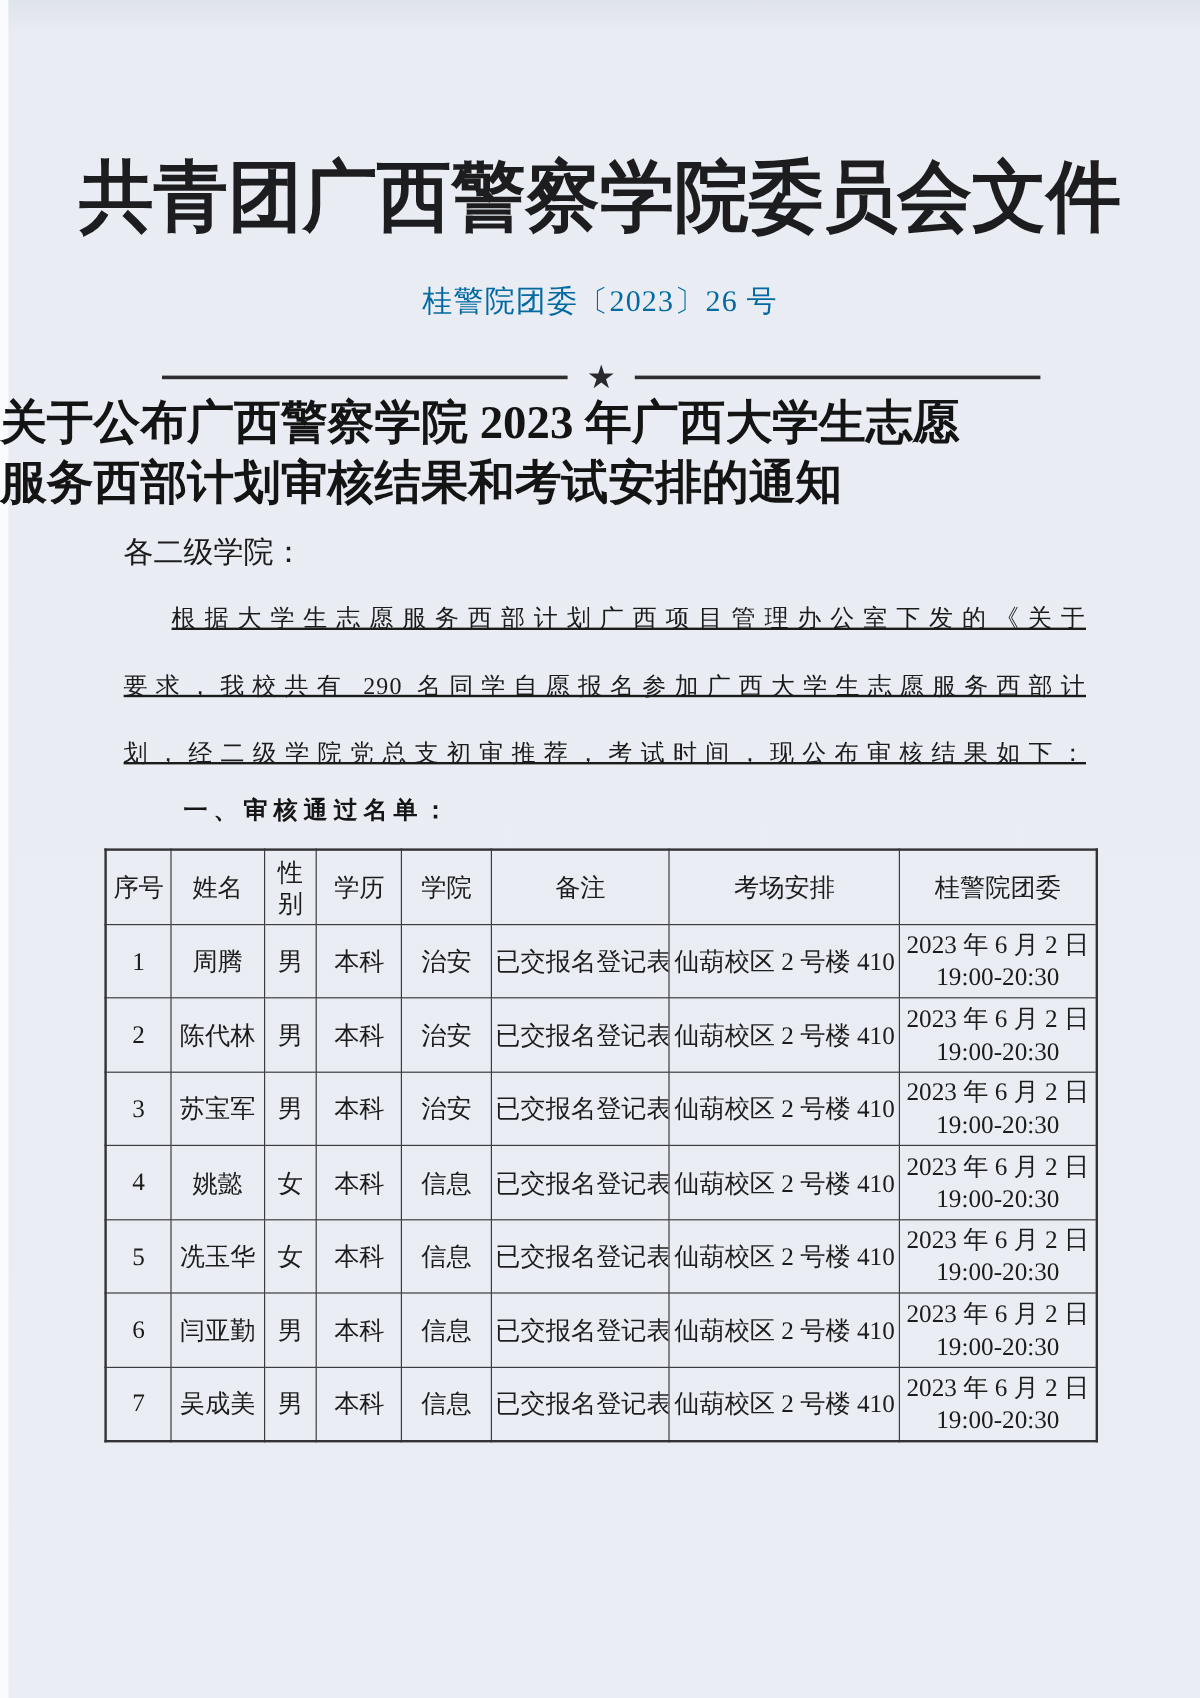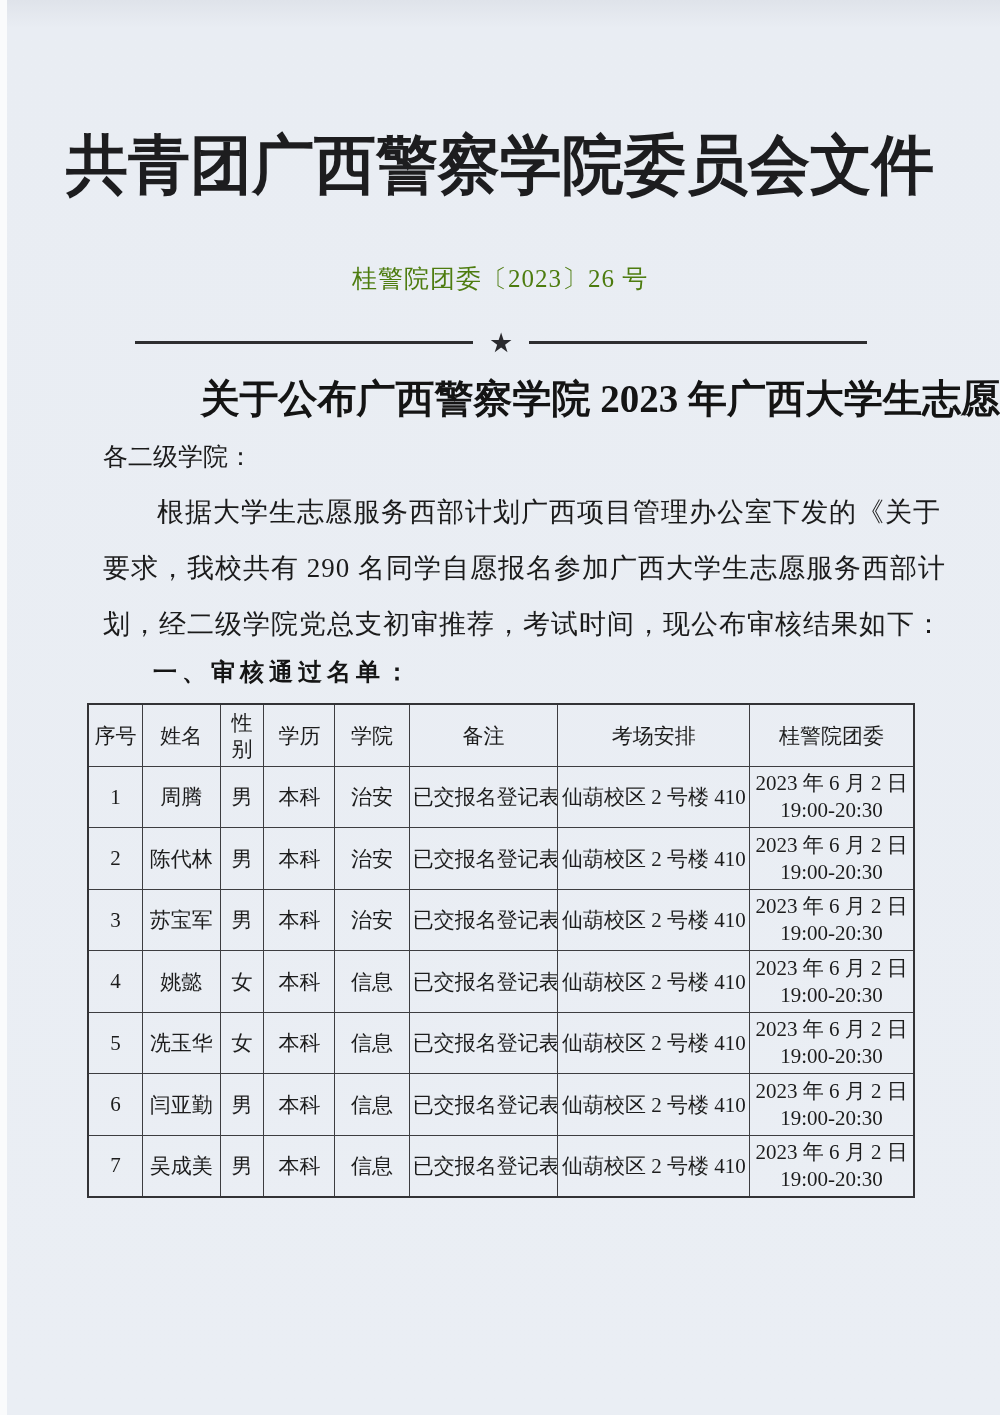--- a/index.html
+++ b/index.html
@@ -32,11 +32,11 @@
     transform: scaleY(1.04);
   }
   .doc-number {
-    margin-top: 60px;
+    margin-top: 32px;
     text-align: center;
     font-size: 25px;
     letter-spacing: 1px;
-    color: #4d7c0f;
+    color: #0369a1;
   }
   .star-divider {
     margin: 34px 133px 0 135px;

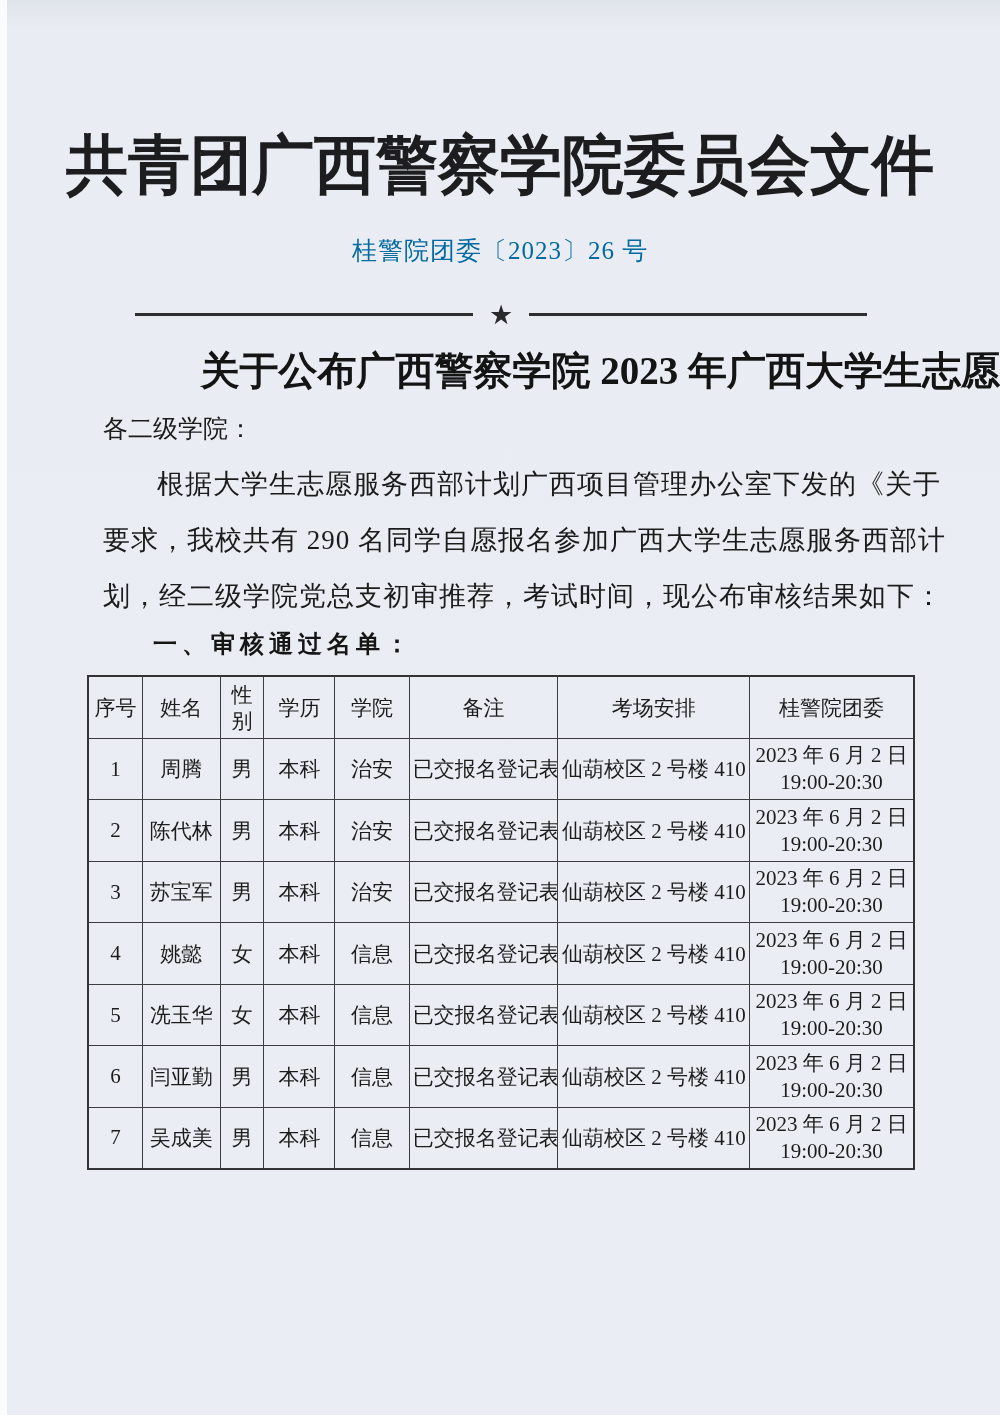--- a/index.html
+++ b/index.html
@@ -56,8 +56,7 @@
     font-family: "DejaVu Sans", sans-serif;
   }
   .notice-title {
-    margin-top: 18px;
-    text-align: right;
+    text-align: left;
     font-size: 39px;
     font-weight: bold;
     line-height: 50px;

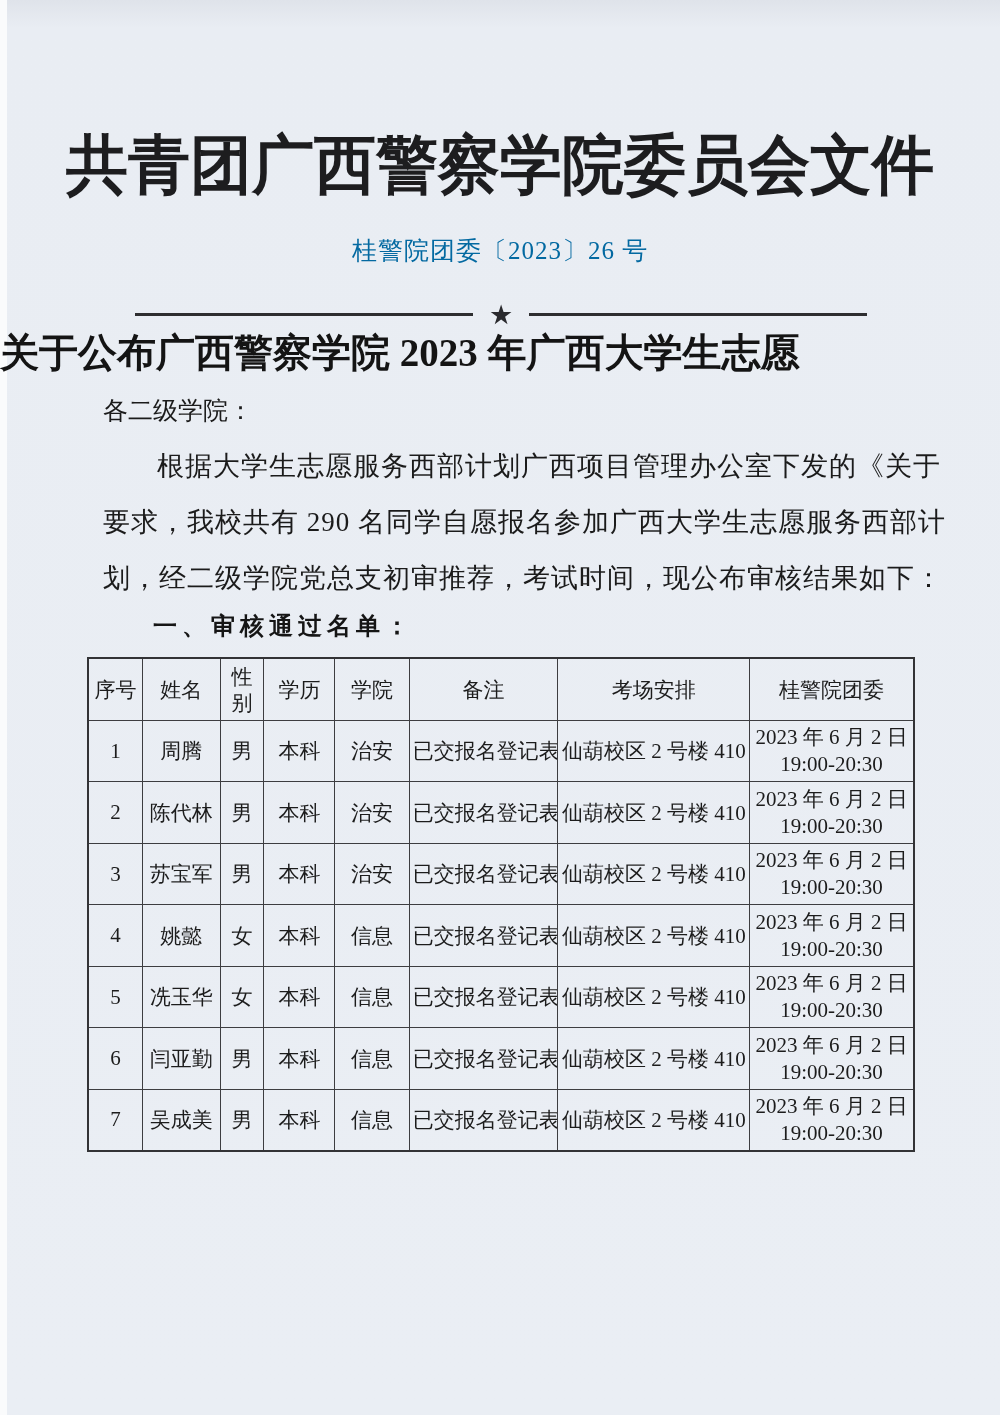--- a/index.html
+++ b/index.html
@@ -144,6 +144,7 @@
 
   <div class="notice-title">
     <div>关于公布广西警察学院 2023 年广西大学生志愿</div>
+    <div>服务西部计划审核结果和考试安排的通知</div>
   </div>
 
   <div class="body-block">

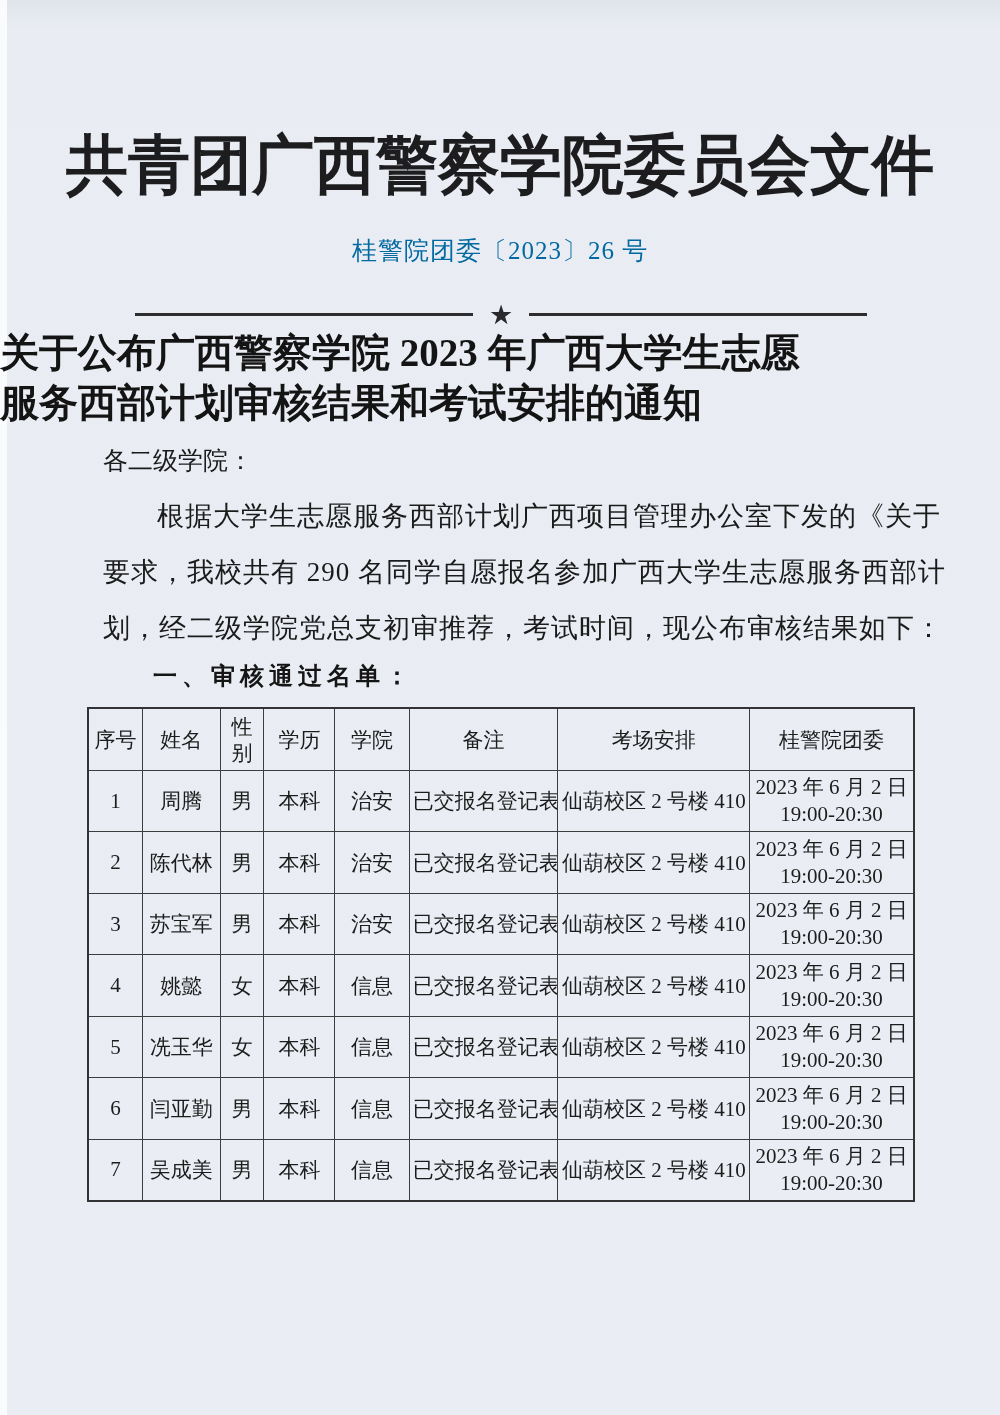--- a/index.html
+++ b/index.html
@@ -73,13 +73,14 @@
   }
   .paragraph { margin-top: 10px; }
   .para-line {
-    font-size: 27px;
+    font-size: 20px;
     height: 56px;
     line-height: 56px;
     text-align: justify;
     text-align-last: justify;
     white-space: nowrap;
     letter-spacing: 1px;
+    text-decoration: underline;
   }
   .para-line.indent { text-indent: 2em; }
   .section-heading {

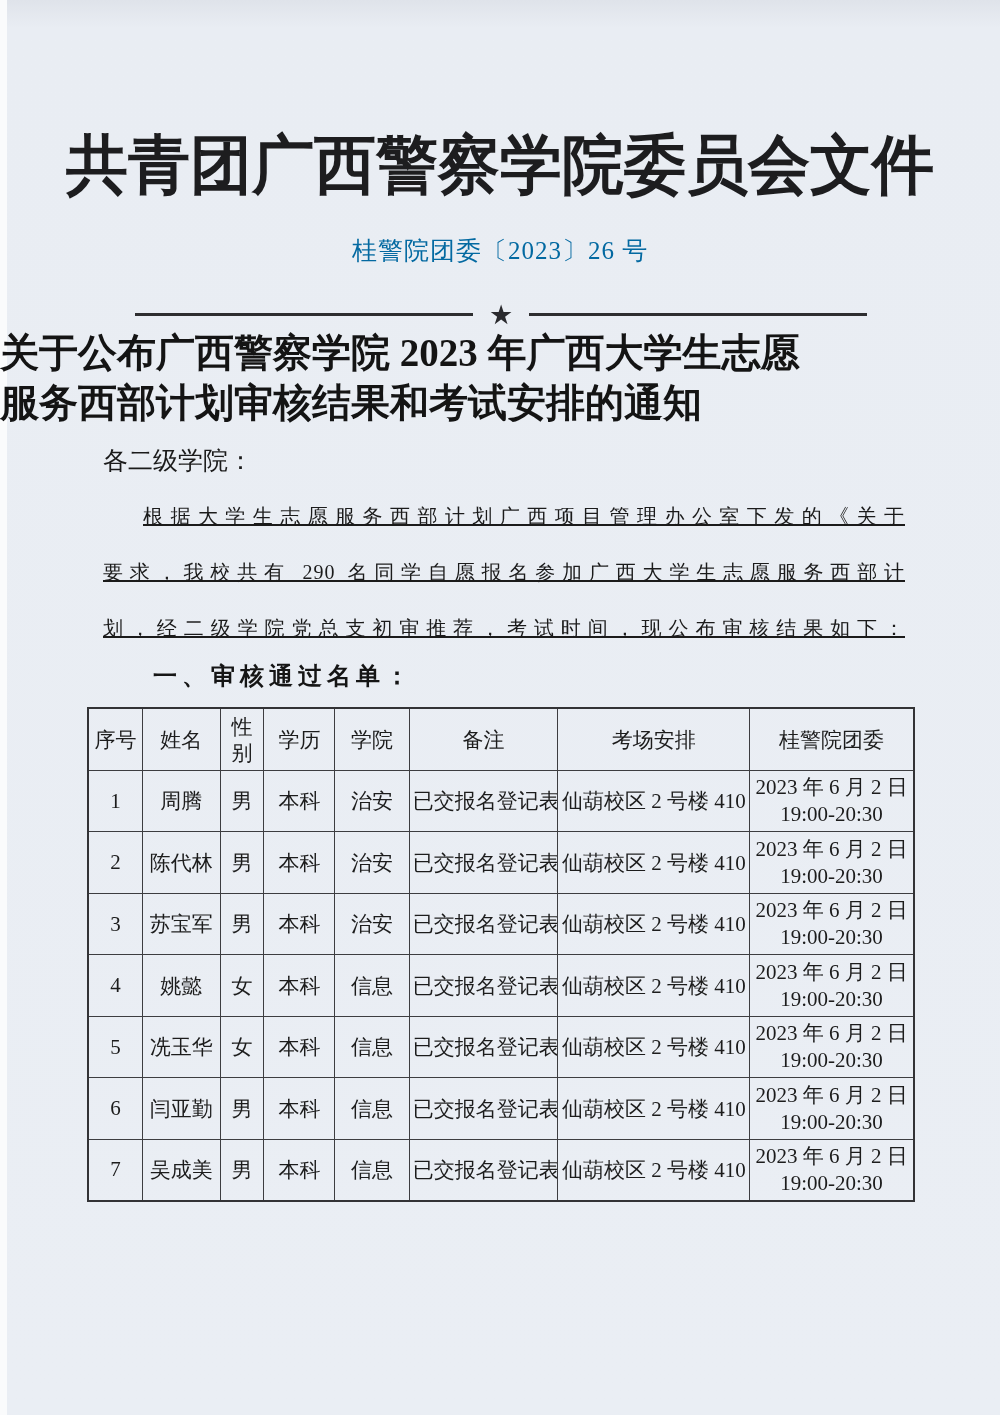--- a/index.html
+++ b/index.html
@@ -86,7 +86,7 @@
   .section-heading {
     margin-top: 2px;
     padding-left: 50px;
-    font-size: 24px;
+    font-size: 20px;
     line-height: 36px;
     font-weight: bold;
     letter-spacing: 5px;

